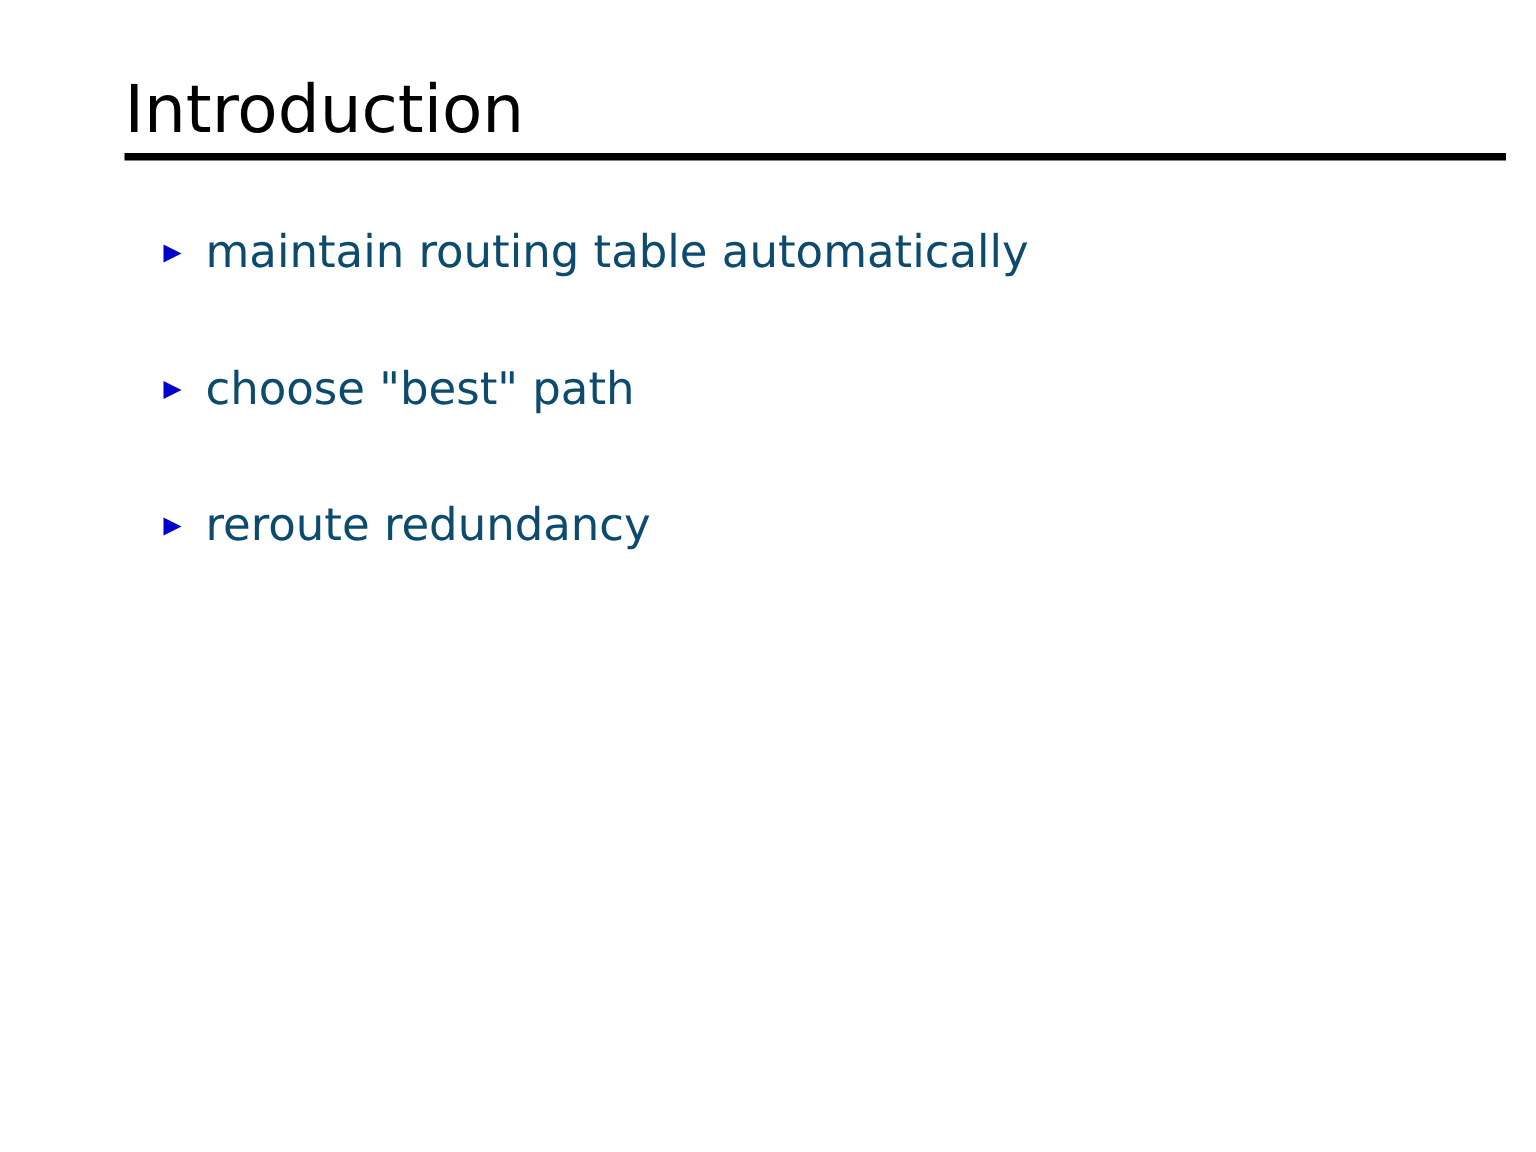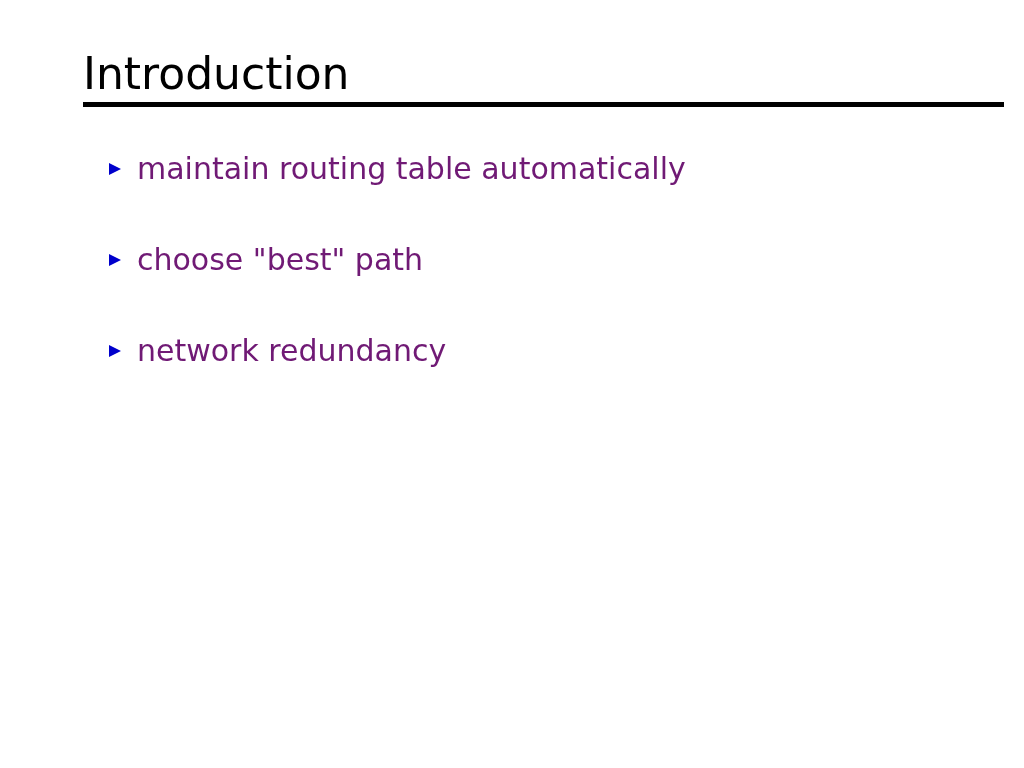--- a/index.html
+++ b/index.html
@@ -84,7 +84,7 @@
   .bullet-text {
     font-size: 30px;
     line-height: 38px;
-    color: #701a75;
+    color: #0c4a6e;
     white-space: nowrap;
     font-weight: 400;
   }

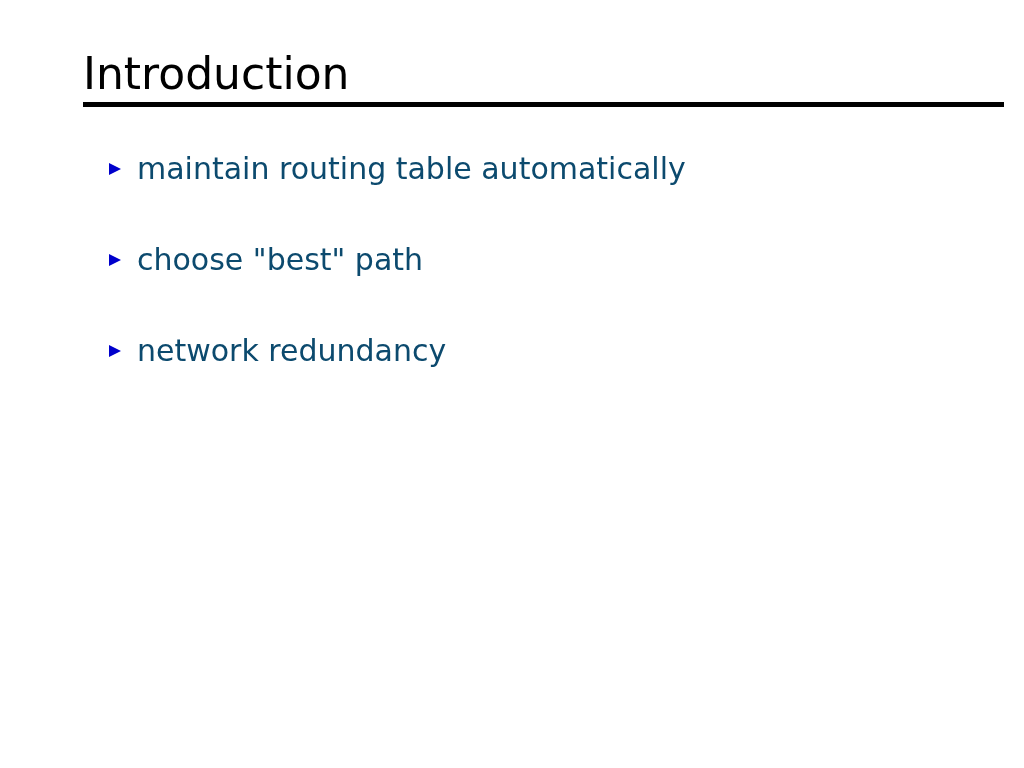--- a/index.html
+++ b/index.html
@@ -127,7 +127,7 @@
           <polygon points="1,1 13,7 1,13" fill="#0000CC"></polygon>
         </svg>
       </span>
-      <span class="bullet-text">network redundancy</span>
+      <span class="bullet-text">reroute redundancy</span>
     </li>
 
   </ul>

